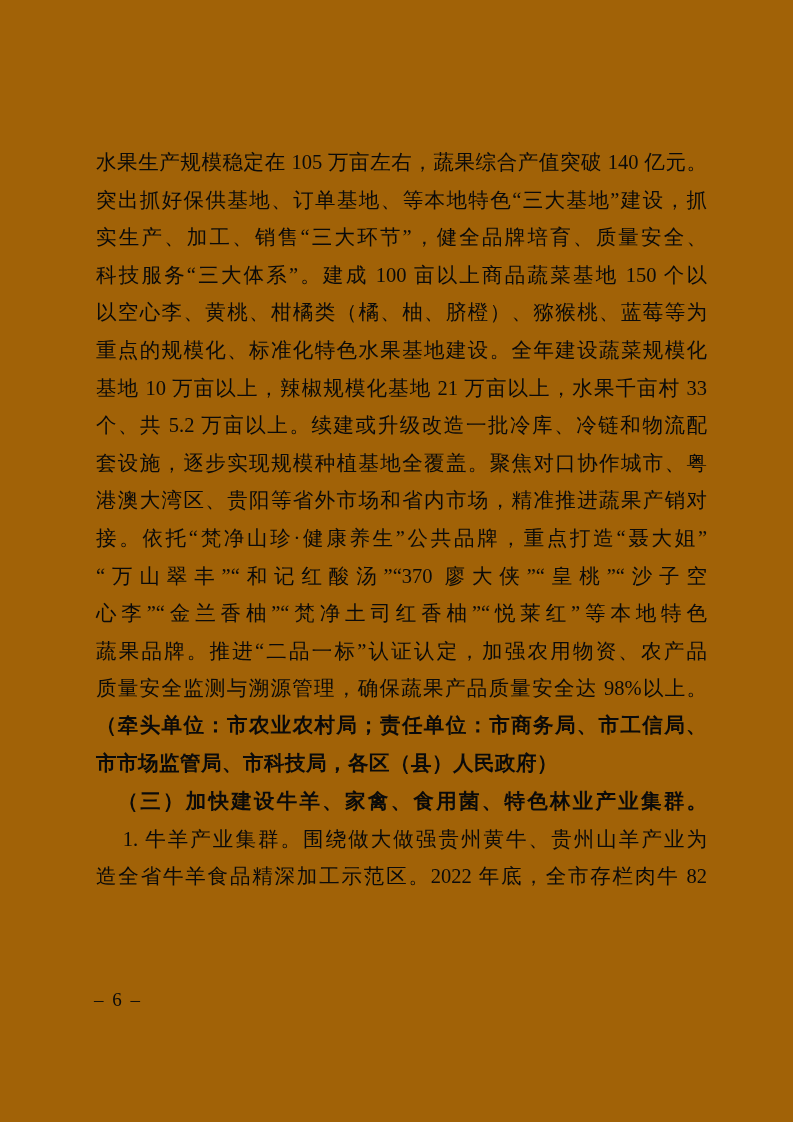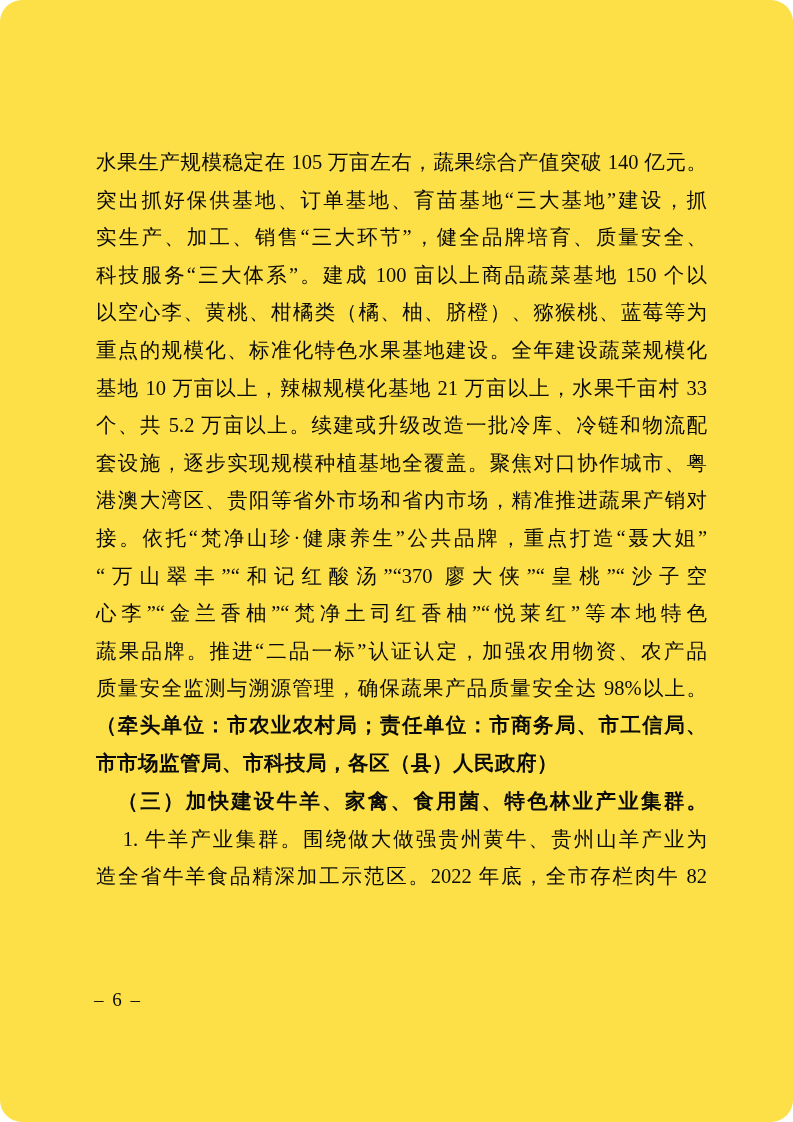--- a/index.html
+++ b/index.html
@@ -11,11 +11,10 @@
     position: relative;
     width: 793px;
     height: 1122px;
-    background: #fde047;
+    background: #a16207;
     overflow: hidden;
     font-family: "Liberation Serif", "DejaVu Serif", serif;
     color: #0a0a0a;
-    border-radius: 22px;
   }
   .text-column {
     position: absolute;

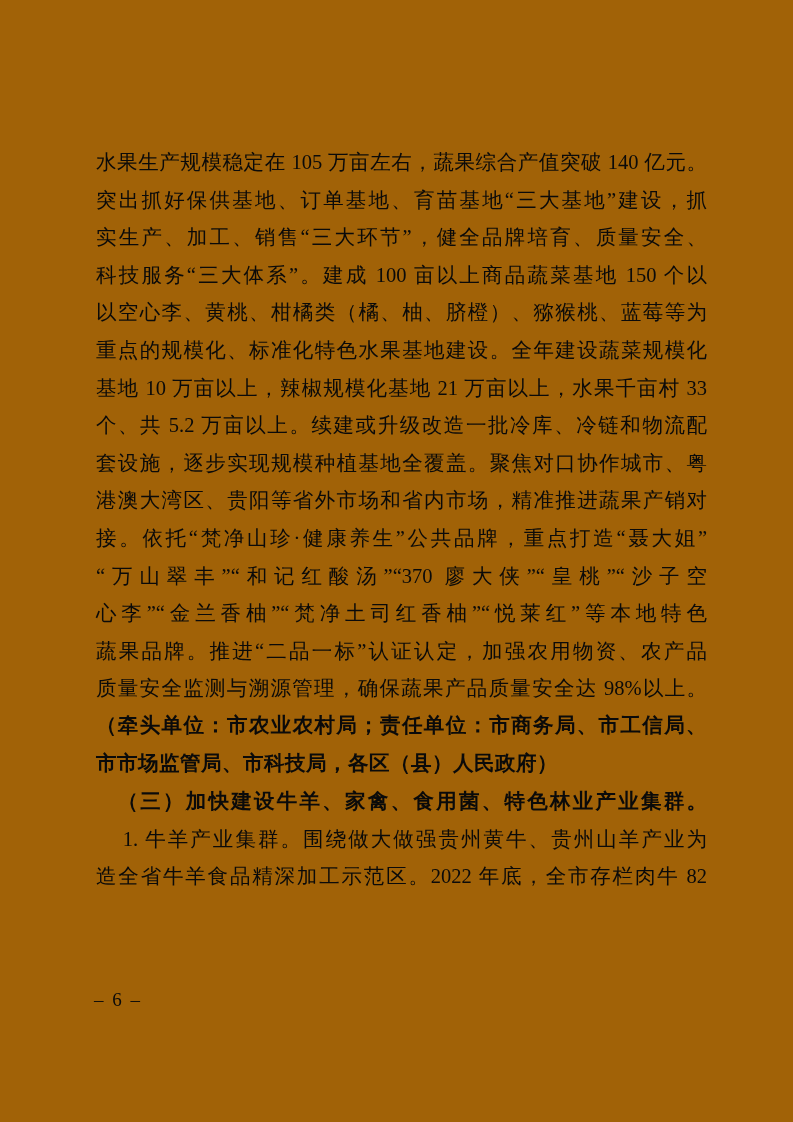--- a/index.html
+++ b/index.html
@@ -67,7 +67,7 @@
   <div class="text-column">
 
     <p class="line">水果生产规模稳定在 105 万亩左右，蔬果综合产值突破 140 亿元。</p>
-    <p class="line">突出抓好保供基地、订单基地、育苗基地“三大基地”建设，抓</p>
+    <p class="line">突出抓好保供基地、订单基地、等本地特色“三大基地”建设，抓</p>
     <p class="line">实生产、加工、销售“三大环节”，健全品牌培育、质量安全、</p>
     <p class="line">科技服务“三大体系”。建成 100 亩以上商品蔬菜基地 150 个以</p>
     <p class="line">以空心李、黄桃、柑橘类（橘、柚、脐橙）、猕猴桃、蓝莓等为</p>

